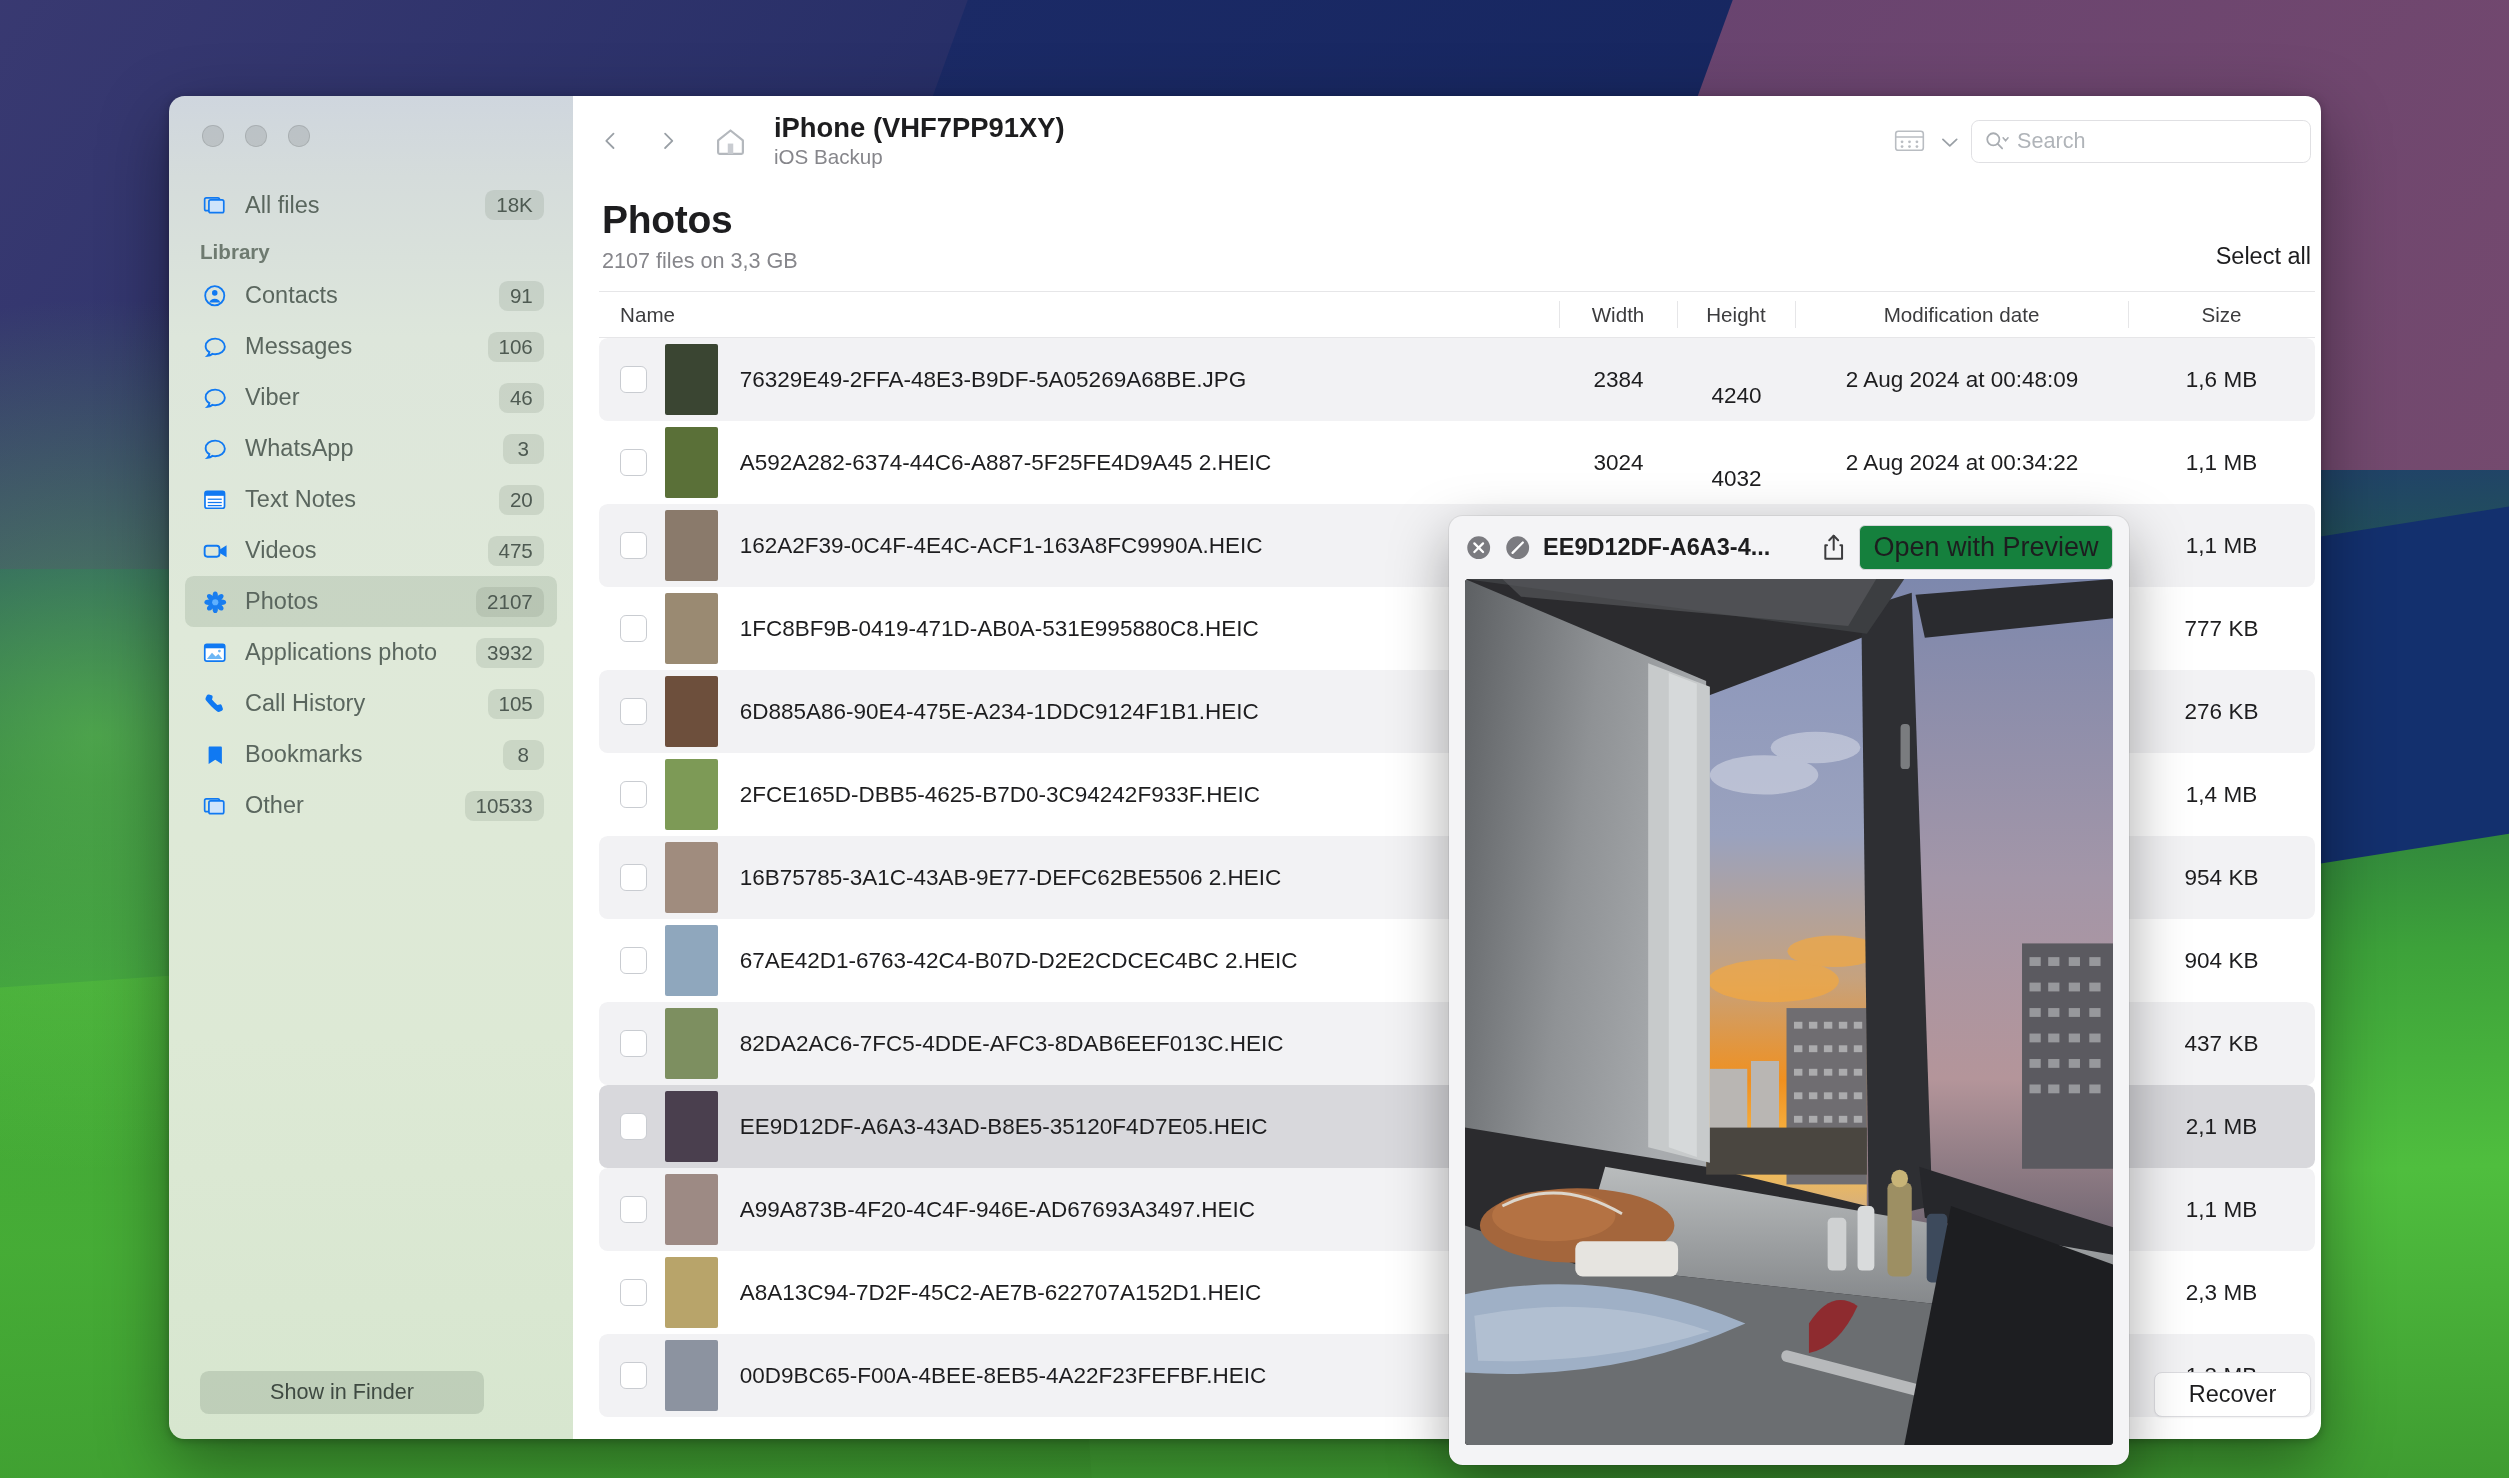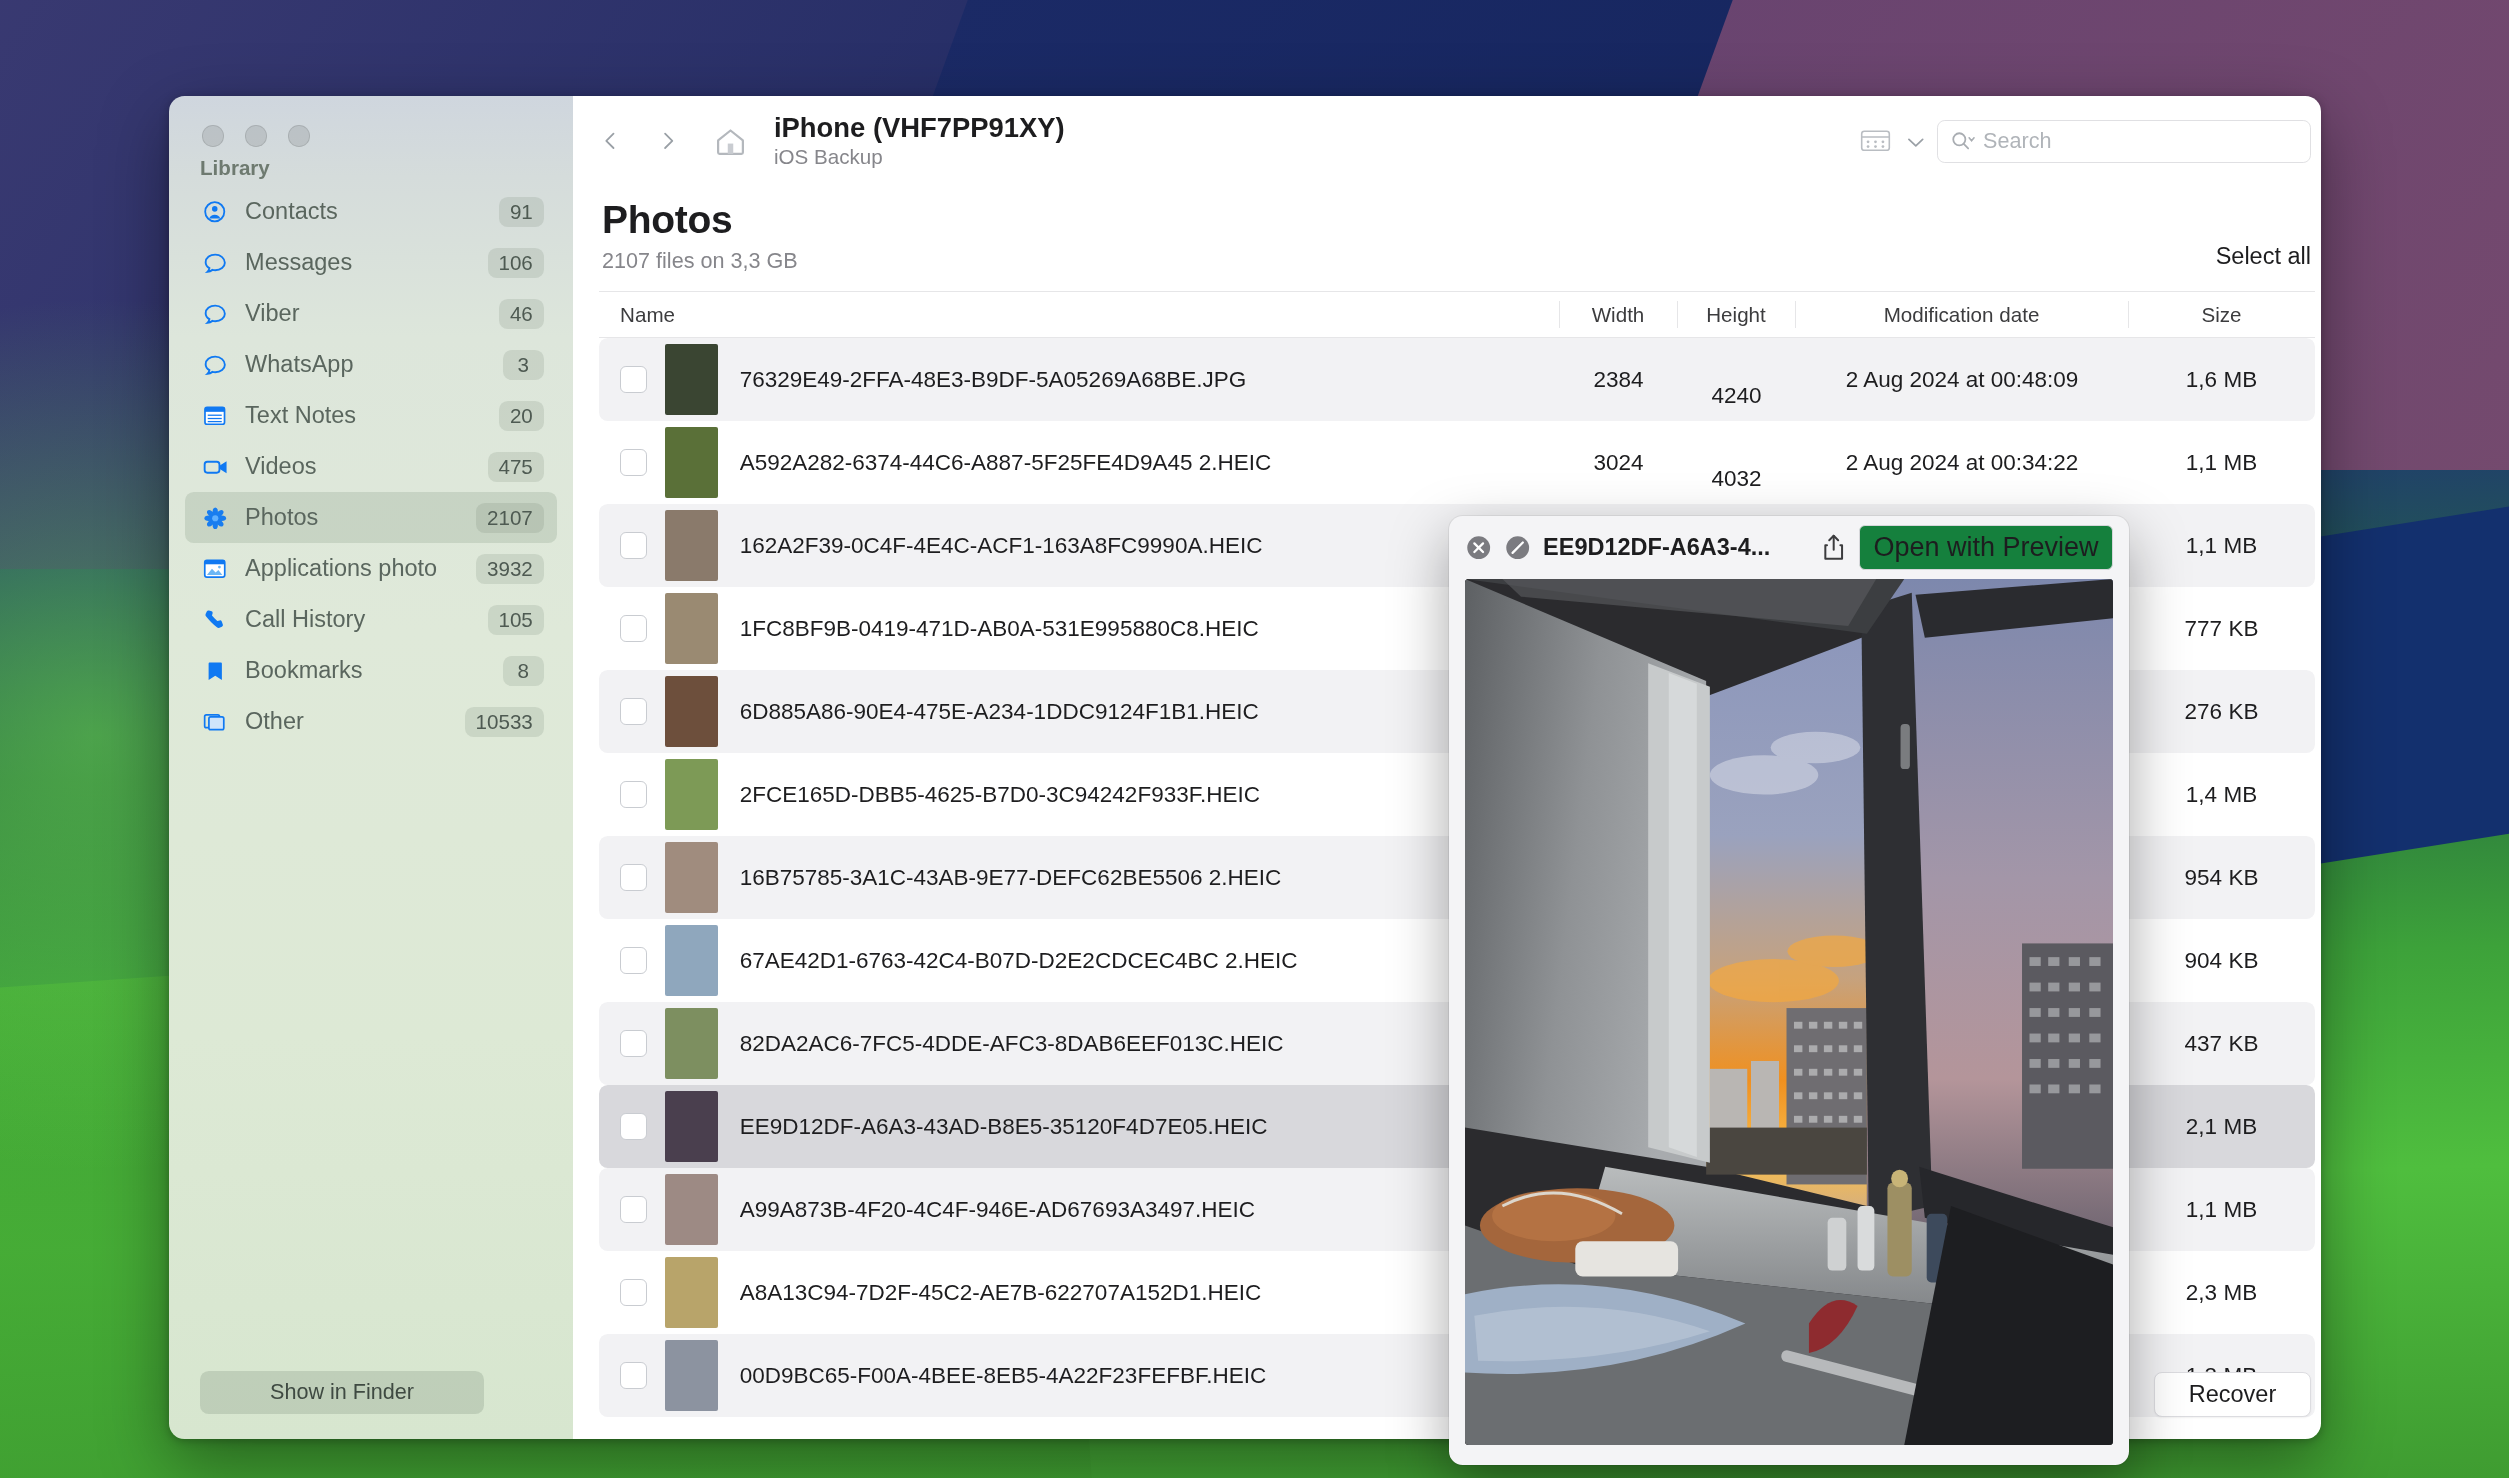--- a/index.html
+++ b/index.html
@@ -127,7 +127,7 @@
   .view-ico { width: 33px; height: 25.5px; color:#b9bdc2; cursor:default; }
   .caret { width:17.6px; height:11.8px; color:#9aa0a6; cursor:default; }
   #searchbox {
-    width: 374px; height: 43px;
+    width: 340px; height: 43px;
     border: 1px solid #e0e0e3; border-radius: 7.8px;
     display:flex; align-items:center; padding: 0 11.8px;
     background:#fff;

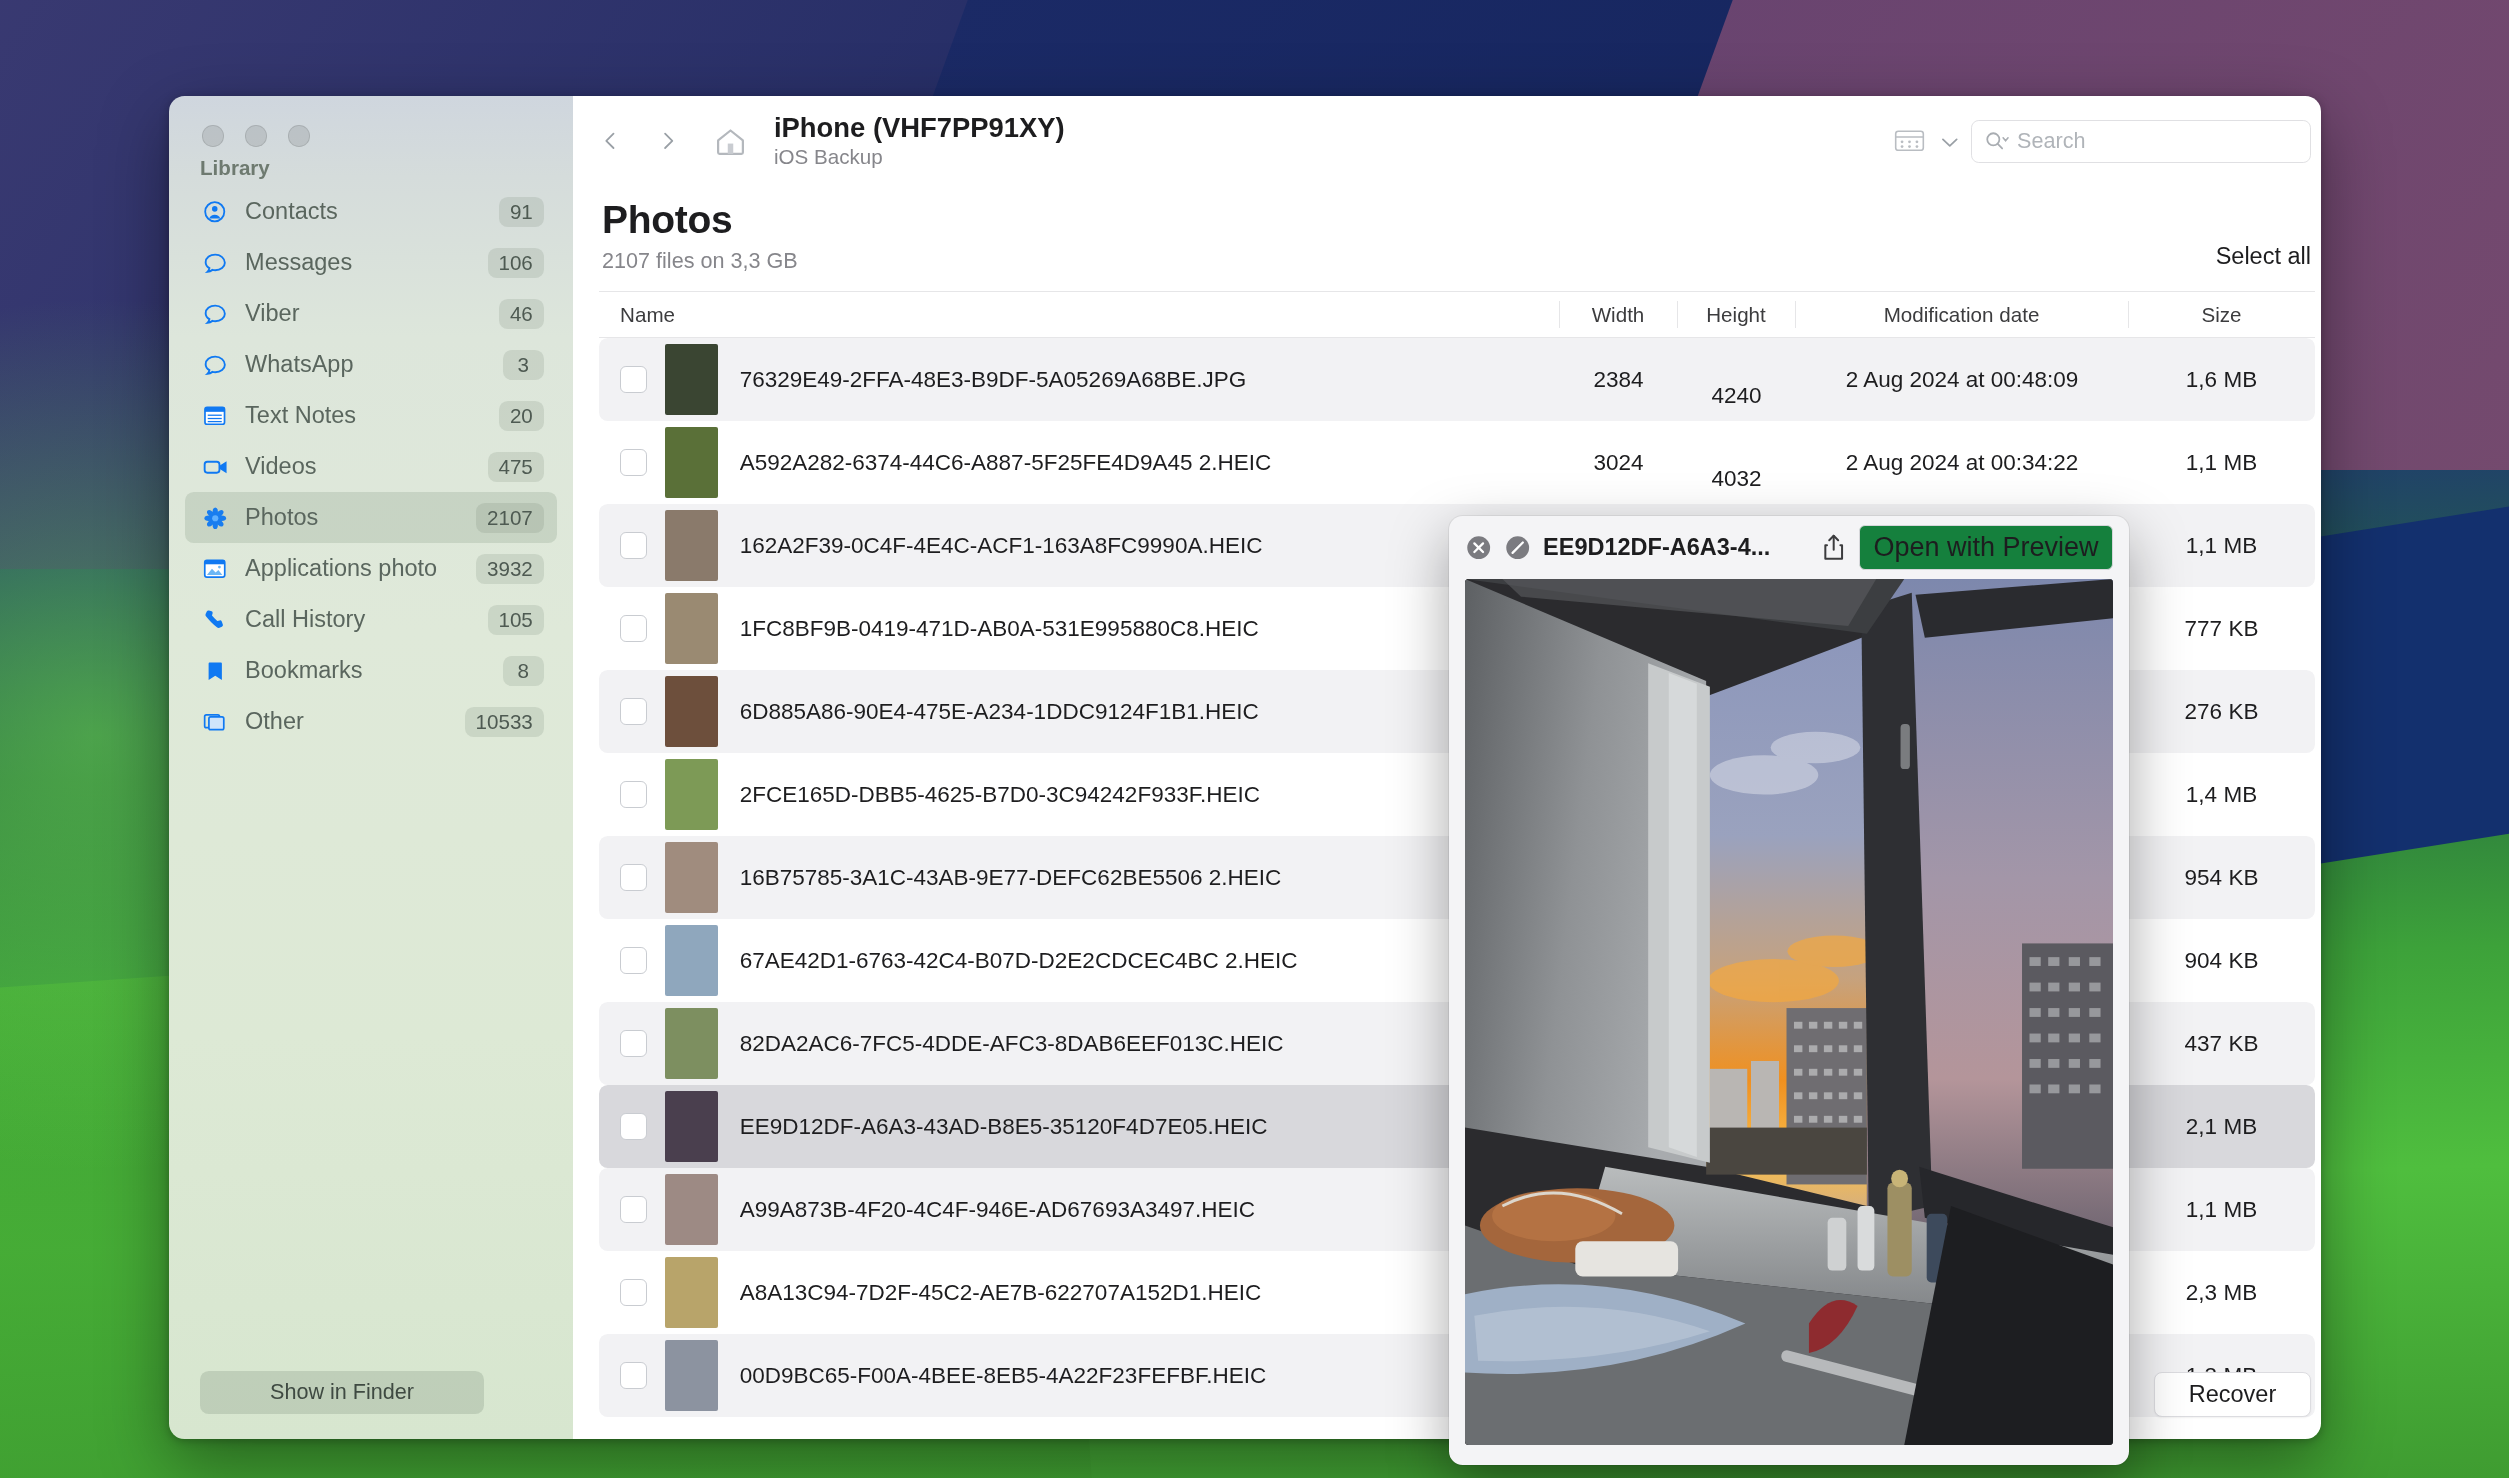--- a/index.html
+++ b/index.html
@@ -268,6 +268,18 @@
       <div class="tl"></div>
     </div>
 
+    <div class="side-section" style="margin-top:33px;">
+      <div class="side-item">
+        <span class="si-ico">
+          <svg viewBox="0 0 24 24" width="25.5" height="25.5" fill="none" stroke="#1079f2" stroke-width="1.6">
+            <rect x="2.5" y="5.5" width="14" height="12" rx="1.6"></rect>
+            <rect x="6.5" y="7.5" width="14" height="12" rx="1.6" fill="#cfe4fb"></rect>
+          </svg>
+        </span>
+        <span class="si-label">All files</span>
+        <span class="si-count">18K</span>
+      </div>
+    </div>
 
     <div class="side-header">Library</div>
 

